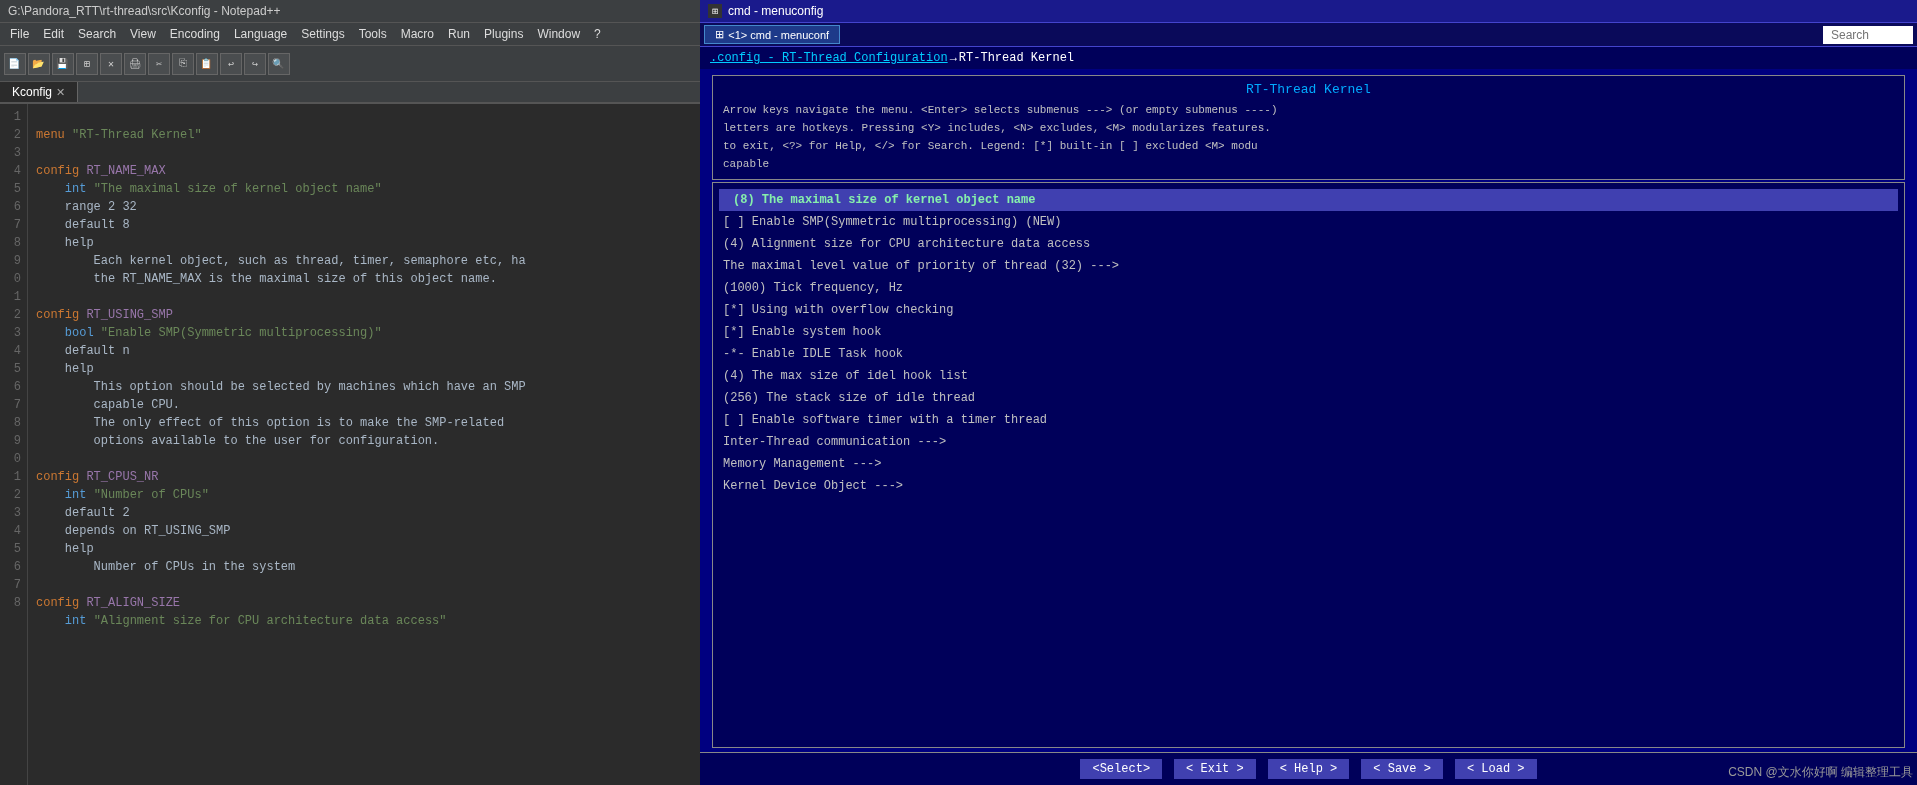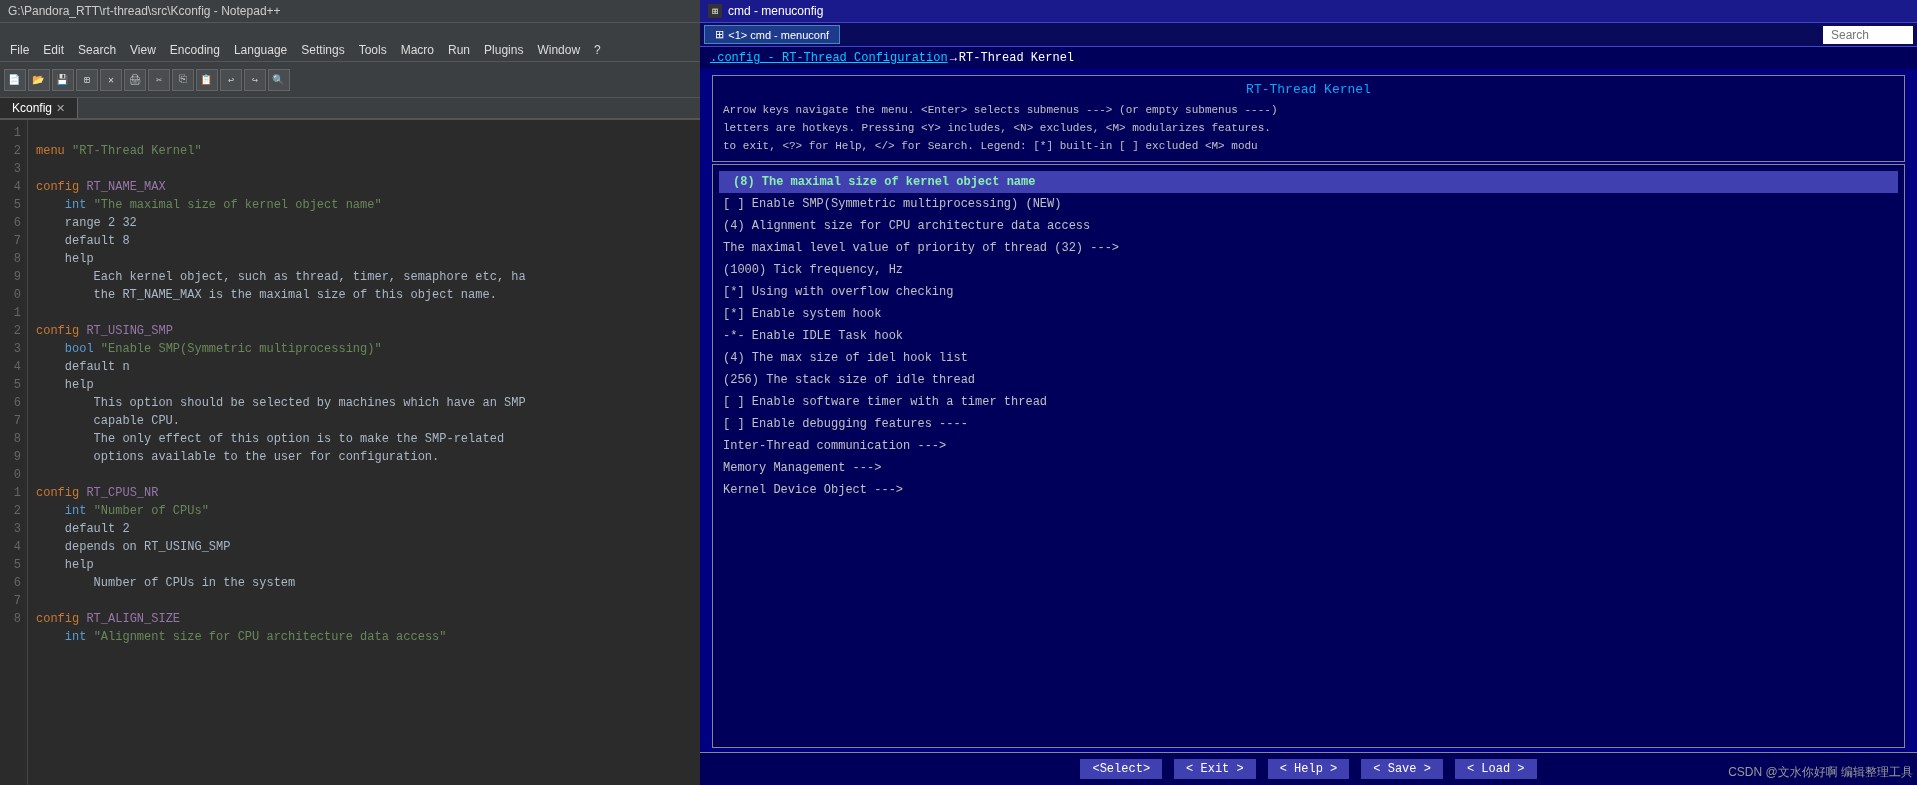--- a/index.html
+++ b/index.html
@@ -9,7 +9,7 @@
     .npp-window { position: absolute; left: 0; top: 0; width: 700px; height: 785px; background: #2b2b2b; display: flex; flex-direction: column; }
     .npp-titlebar { background: #3c3f41; color: #ccc; font-size: 12px; padding: 4px 8px; font-family: 'Segoe UI', sans-serif; border-bottom: 1px solid #555; }
     .npp-menubar { background: #3c3f41; color: #ddd; font-size: 12px; padding: 2px 4px; font-family: 'Segoe UI', sans-serif; display: flex; gap: 2px; border-bottom: 1px solid #555; }
-    .npp-menubar span { padding: 2px 6px; cursor: pointer; margin-top: 16px; }
+    .npp-menubar span { padding: 2px 6px; cursor: pointer; }
     .npp-toolbar { background: #3c3f41; padding: 3px 4px; display: flex; gap: 2px; border-bottom: 1px solid #555; align-items: center; flex-wrap: wrap; height: 36px; overflow: hidden; }
     .npp-toolbar-btn { width: 22px; height: 22px; background: #4a4d4f; border: 1px solid #666; display: inline-flex; align-items: center; justify-content: center; font-size: 10px; color: #ccc; cursor: pointer; }
     .npp-tabs { background: #3c3f41; display: flex; border-bottom: 2px solid #555; }

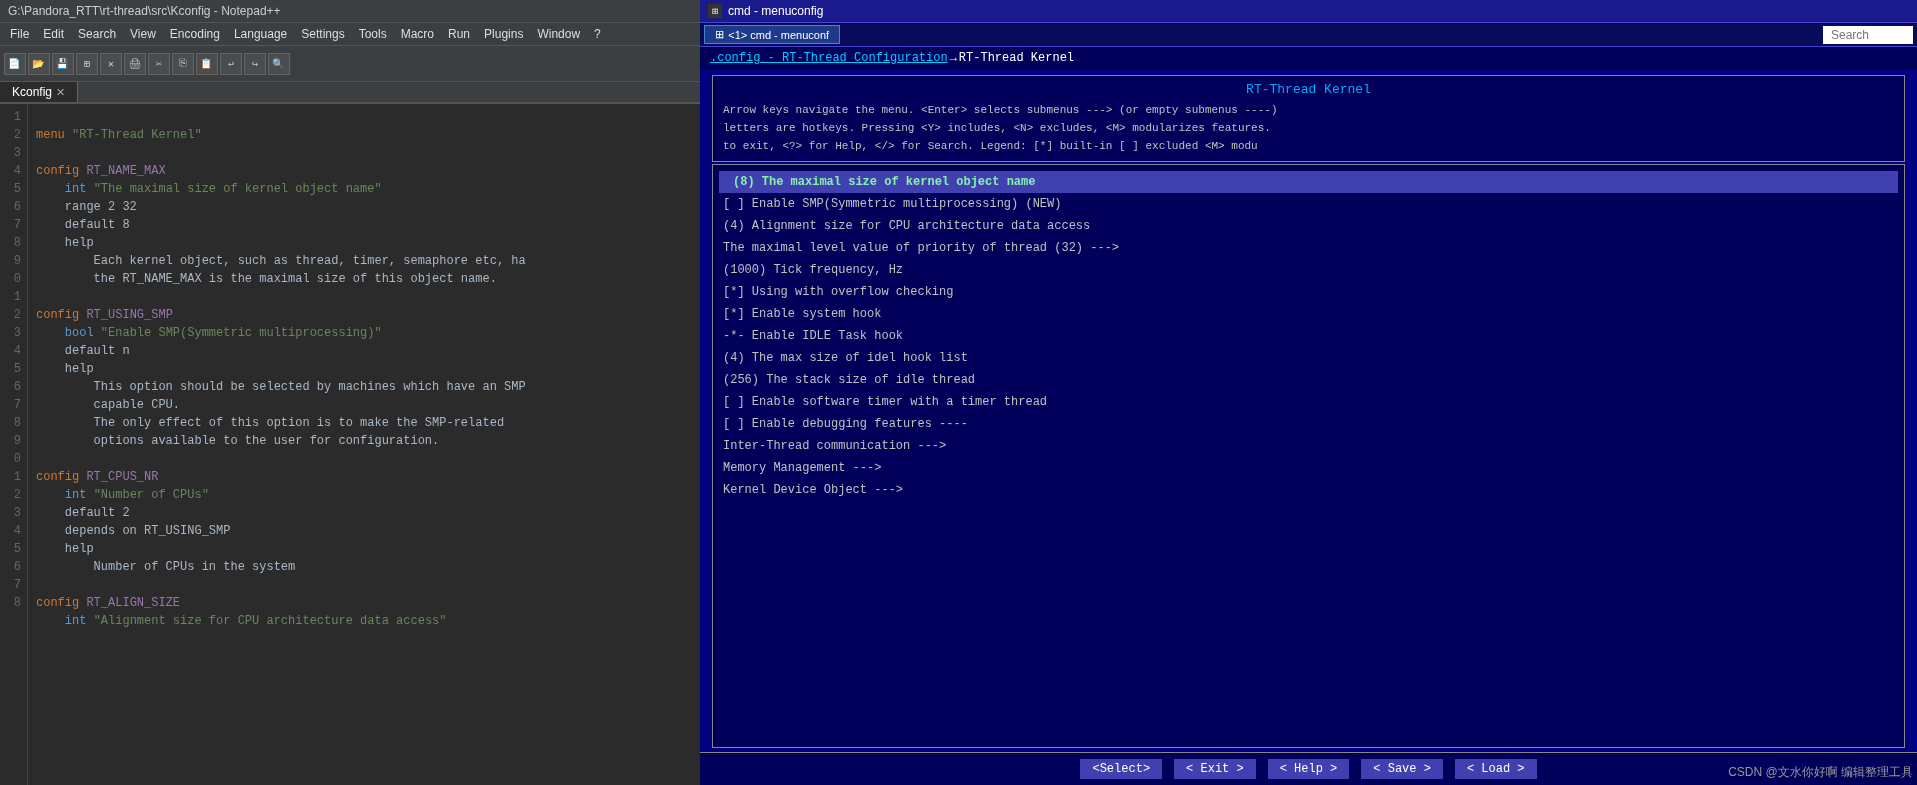--- a/index.html
+++ b/index.html
@@ -180,6 +180,7 @@
       <div class="cmd-info-text">Arrow keys navigate the menu.  &lt;Enter&gt; selects submenus ---&gt; (or empty submenus ----)</div>
       <div class="cmd-info-text">letters are hotkeys.  Pressing &lt;Y&gt; includes, &lt;N&gt; excludes, &lt;M&gt; modularizes features.</div>
       <div class="cmd-info-text">to exit, &lt;?&gt; for Help, &lt;/&gt; for Search.  Legend: [*] built-in  [ ] excluded  &lt;M&gt; modu</div>
+      <div class="cmd-info-text">capable</div>
     </div>
     <div class="cmd-menu-area">
       <div class="cmd-menu-item selected">(8) The maximal size of kernel object name</div>

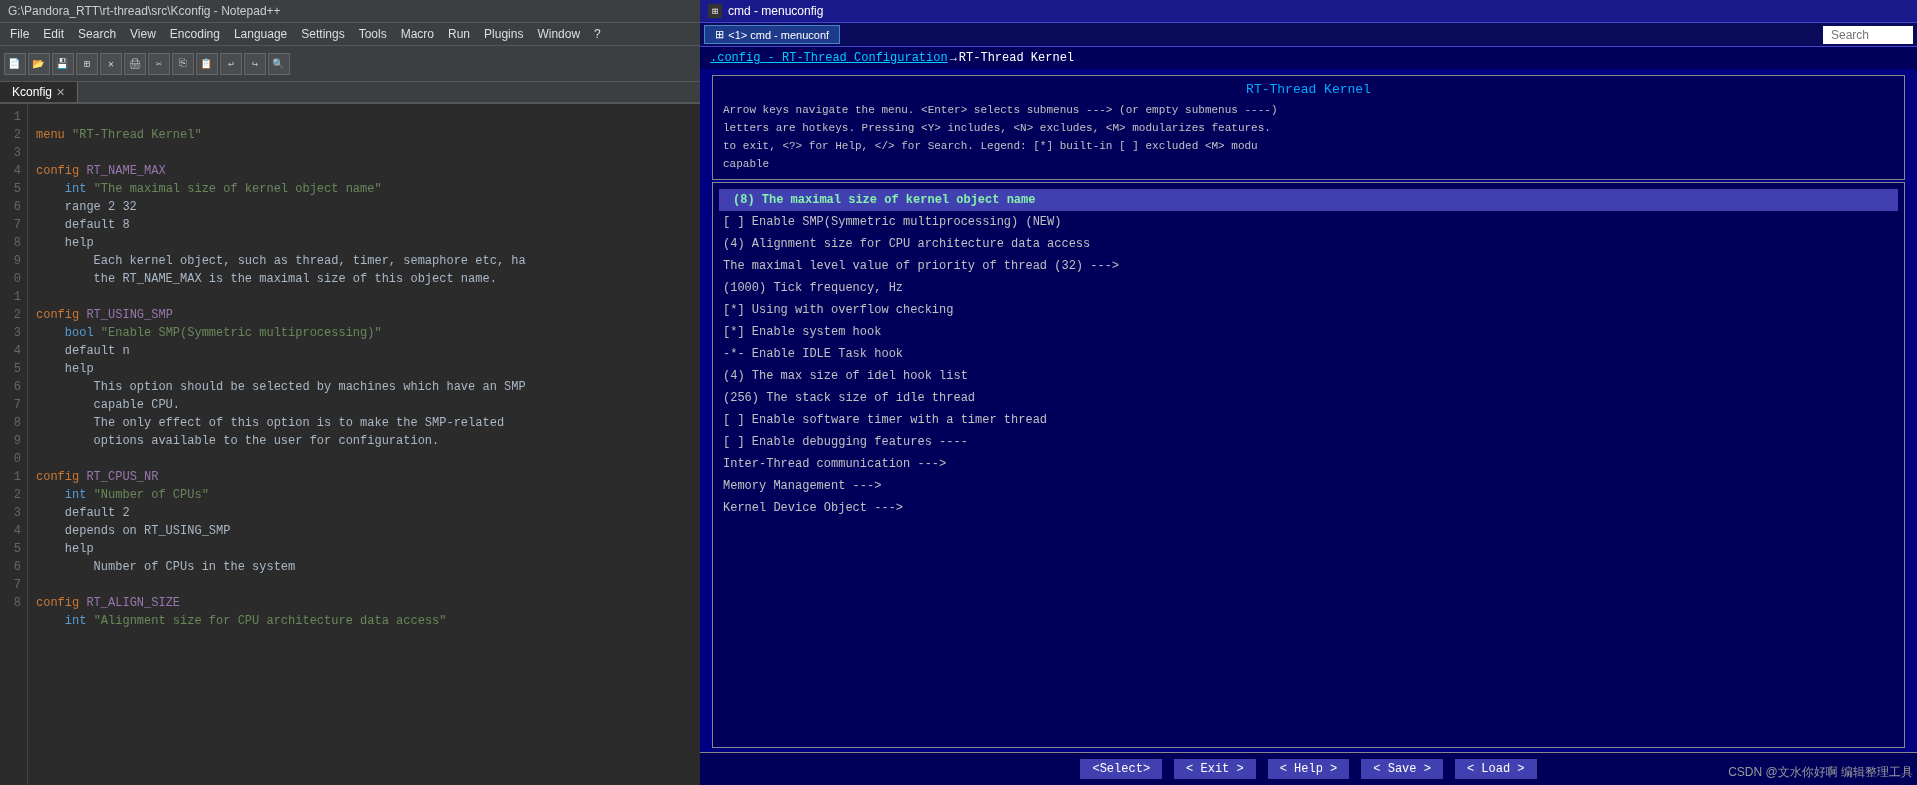--- a/index.html
+++ b/index.html
@@ -194,7 +194,6 @@
       <div class="cmd-menu-item">(4)  The max size of idel hook list</div>
       <div class="cmd-menu-item">(256) The stack size of idle thread</div>
       <div class="cmd-menu-item">[ ] Enable software timer with a timer thread</div>
-      <div class="cmd-menu-item">[ ] Enable debugging features  ----</div>
       <div class="cmd-menu-item">    Inter-Thread communication  ---&gt;</div>
       <div class="cmd-menu-item">    Memory Management  ---&gt;</div>
       <div class="cmd-menu-item">    Kernel Device Object  ---&gt;</div>

